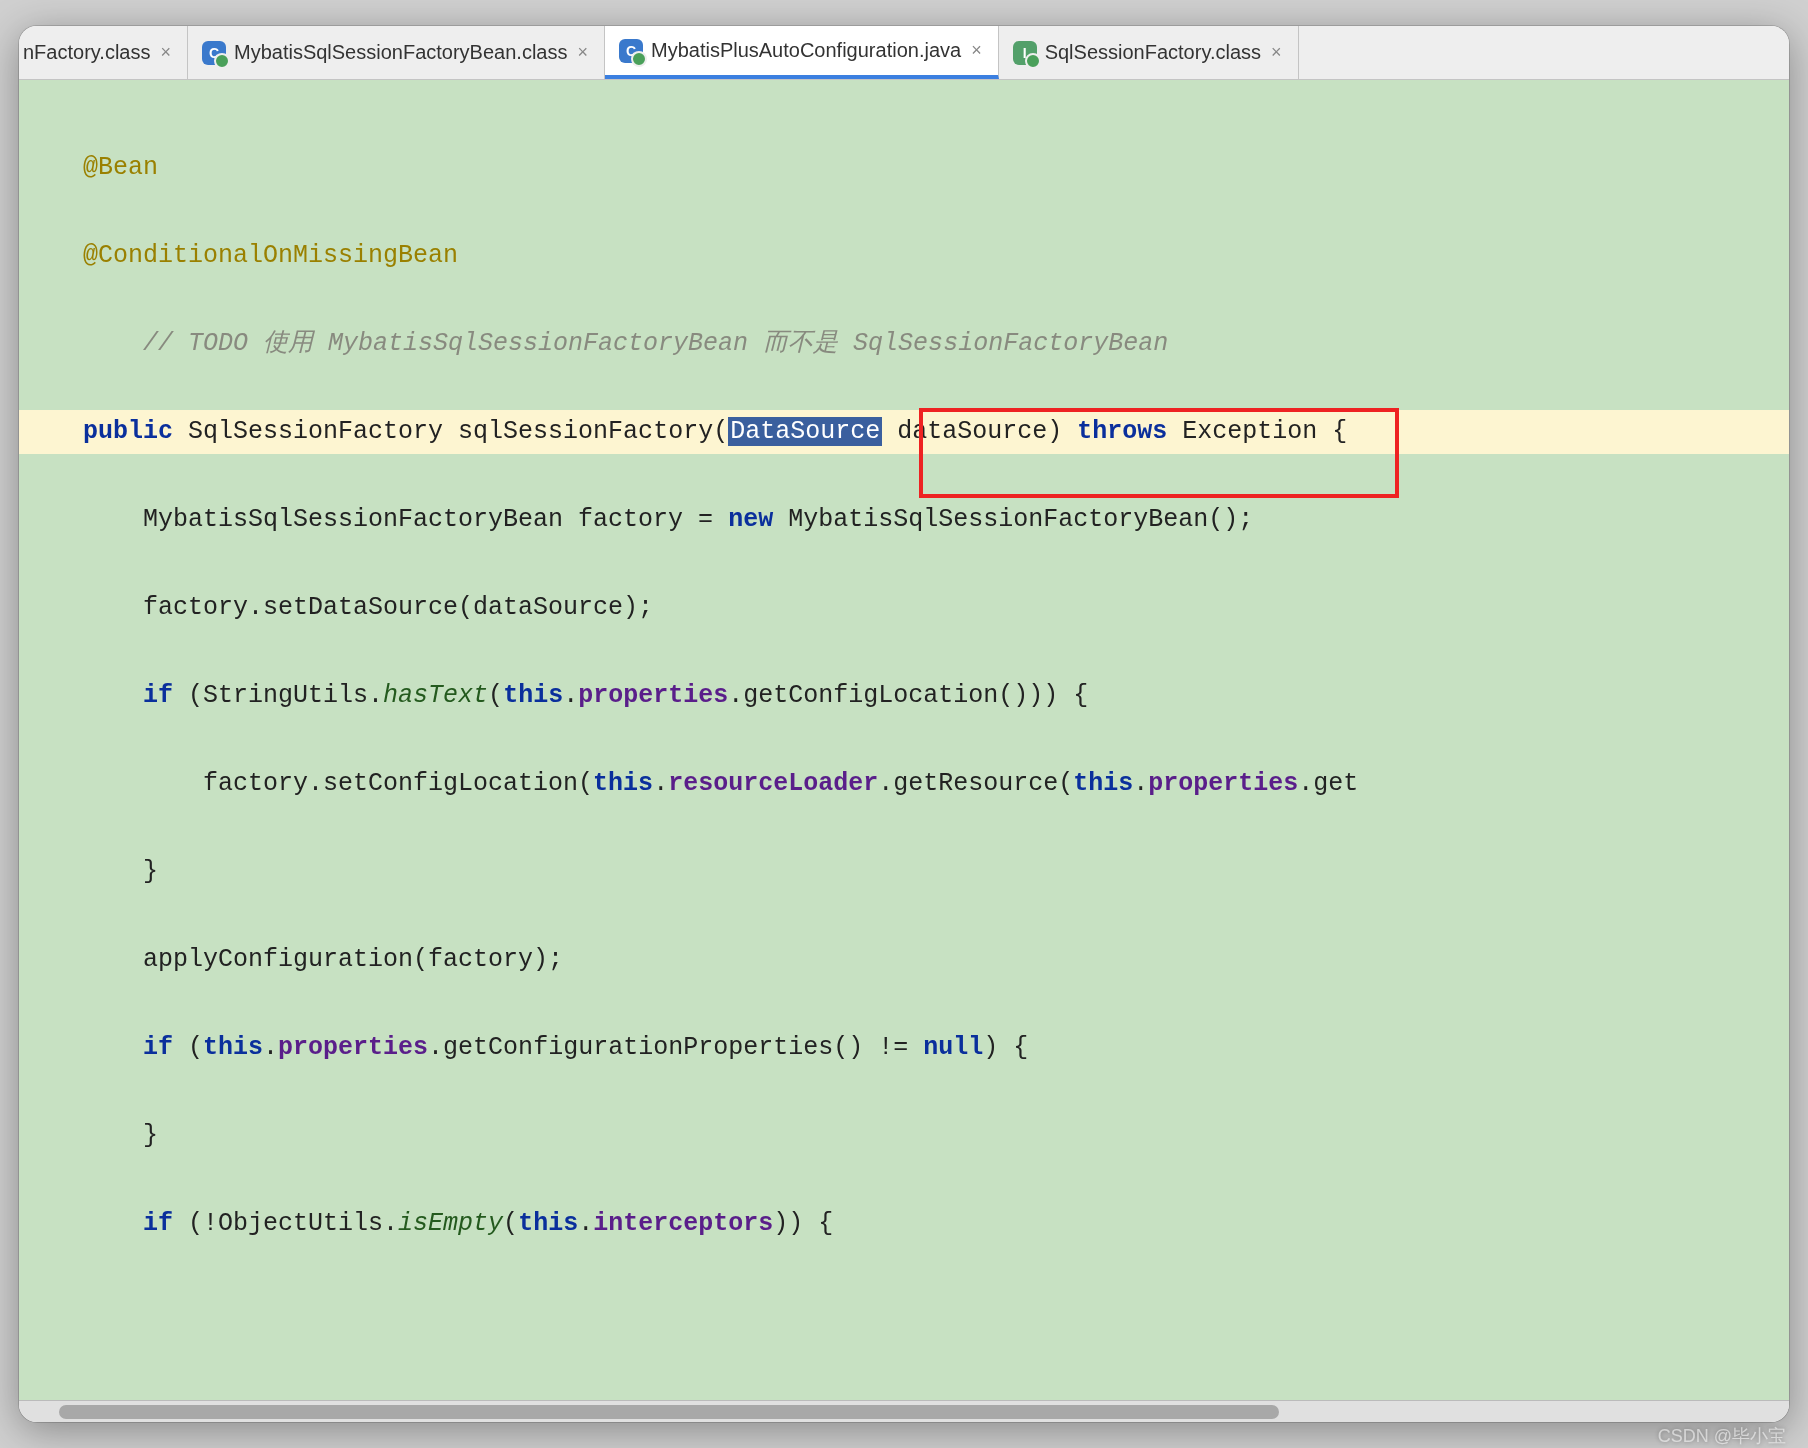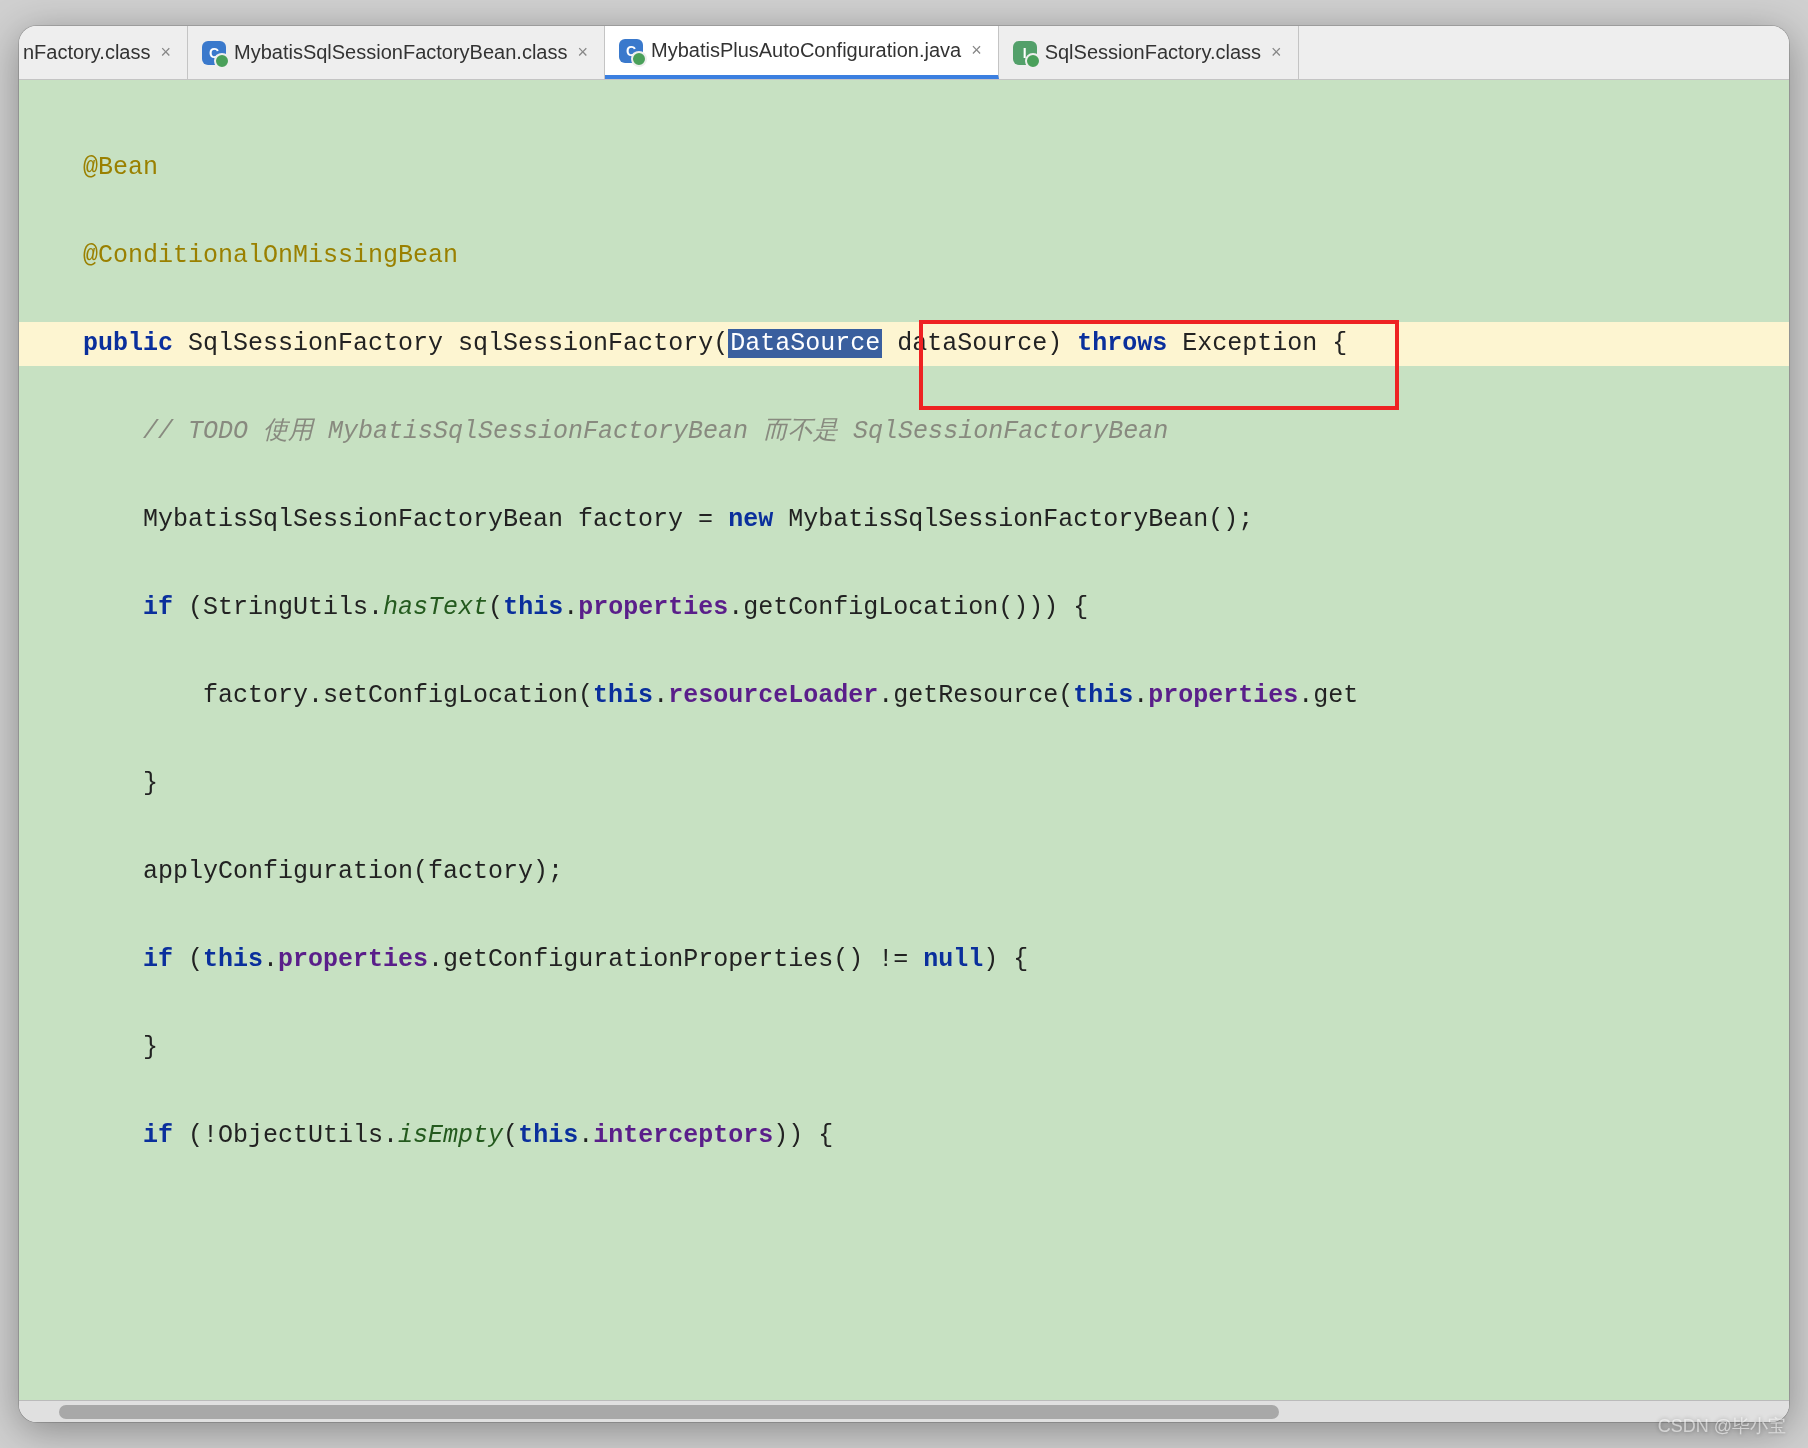--- a/index.html
+++ b/index.html
@@ -163,8 +163,8 @@
   <div class="editor">
 <div class="code-line"><span class="ann">@Bean</span></div>
 <div class="code-line"><span class="ann">@ConditionalOnMissingBean</span></div>
+<div class="code-line">    <span class="cmt">// TODO 使用 MybatisSqlSessionFactoryBean 而不是 SqlSessionFactoryBean</span></div>
 <div class="code-line hl-line"><span class="kw">public</span> <span class="txt">SqlSessionFactory</span> <span class="fn">sqlSessionFactory(</span><span class="sel">DataSource</span><span class="txt"> dataSource)</span> <span class="kw">throws</span> <span class="txt">Exception {</span><div class="red-box"></div></div>
-<div class="code-line">    <span class="cmt">// TODO 使用 MybatisSqlSessionFactoryBean 而不是 SqlSessionFactoryBean</span></div>
 <div class="code-line">    <span class="txt">MybatisSqlSessionFactoryBean factory = </span><span class="kw">new</span><span class="txt"> MybatisSqlSessionFactoryBean();</span></div>
 <div class="code-line">    <span class="kw">if</span><span class="txt"> (StringUtils.</span><span class="mit">hasText</span><span class="txt">(</span><span class="kw">this</span><span class="txt">.</span><span class="fld">properties</span><span class="txt">.getConfigLocation())) {</span></div>
 <div class="code-line">        <span class="txt">factory.setConfigLocation(</span><span class="kw">this</span><span class="txt">.</span><span class="fld">resourceLoader</span><span class="txt">.getResource(</span><span class="kw">this</span><span class="txt">.</span><span class="fld">properties</span><span class="txt">.get</span></div>

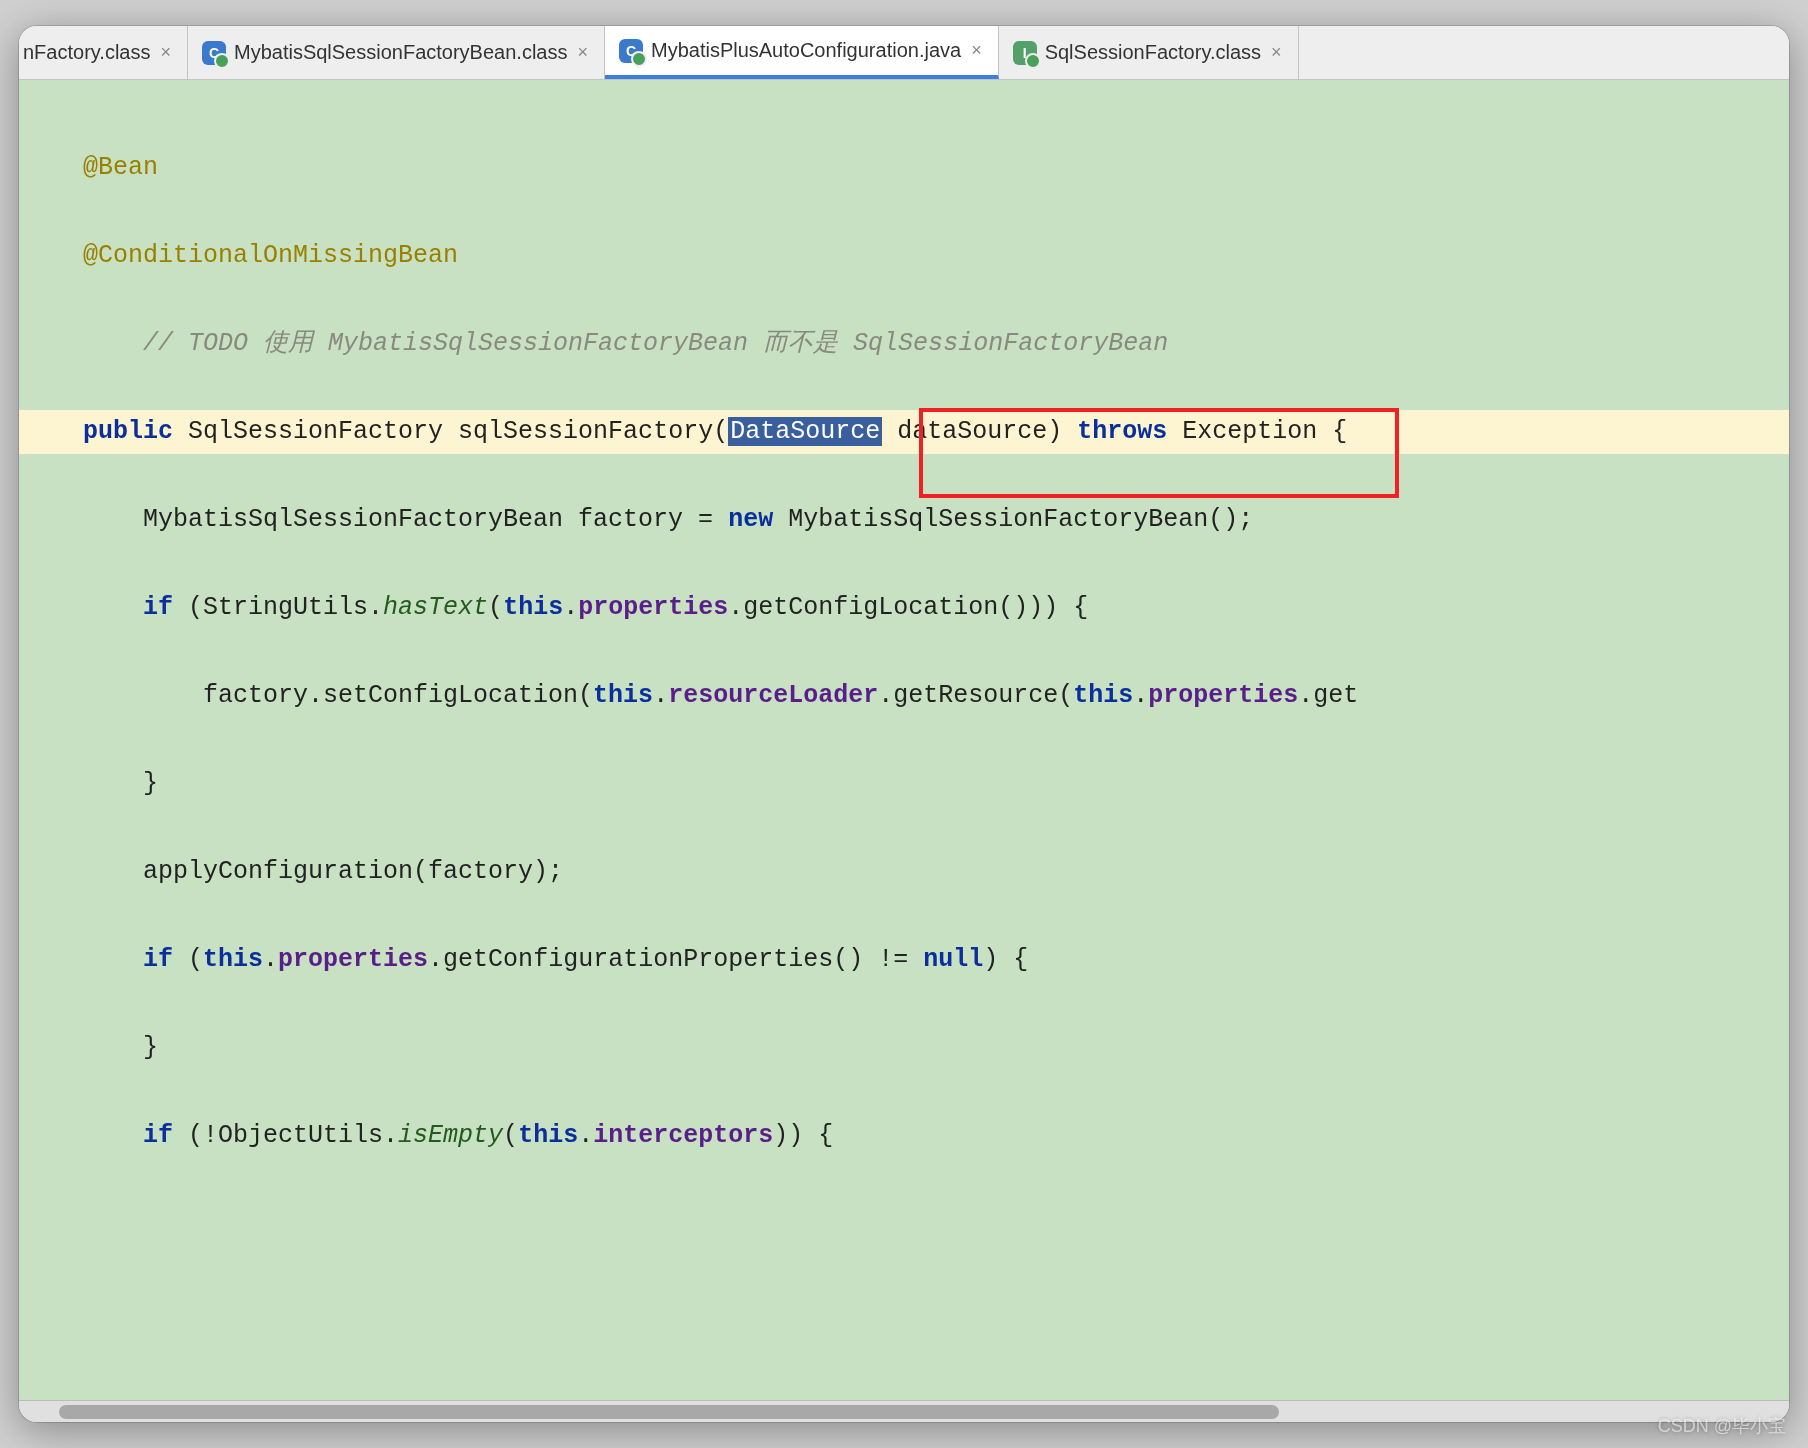--- a/index.html
+++ b/index.html
@@ -166,6 +166,7 @@
 <div class="code-line">    <span class="cmt">// TODO 使用 MybatisSqlSessionFactoryBean 而不是 SqlSessionFactoryBean</span></div>
 <div class="code-line hl-line"><span class="kw">public</span> <span class="txt">SqlSessionFactory</span> <span class="fn">sqlSessionFactory(</span><span class="sel">DataSource</span><span class="txt"> dataSource)</span> <span class="kw">throws</span> <span class="txt">Exception {</span><div class="red-box"></div></div>
 <div class="code-line">    <span class="txt">MybatisSqlSessionFactoryBean factory = </span><span class="kw">new</span><span class="txt"> MybatisSqlSessionFactoryBean();</span></div>
+<div class="code-line">    <span class="txt">factory.setDataSource(dataSource);</span></div>
 <div class="code-line">    <span class="kw">if</span><span class="txt"> (StringUtils.</span><span class="mit">hasText</span><span class="txt">(</span><span class="kw">this</span><span class="txt">.</span><span class="fld">properties</span><span class="txt">.getConfigLocation())) {</span></div>
 <div class="code-line">        <span class="txt">factory.setConfigLocation(</span><span class="kw">this</span><span class="txt">.</span><span class="fld">resourceLoader</span><span class="txt">.getResource(</span><span class="kw">this</span><span class="txt">.</span><span class="fld">properties</span><span class="txt">.get</span></div>
 <div class="code-line">    <span class="txt">}</span></div>

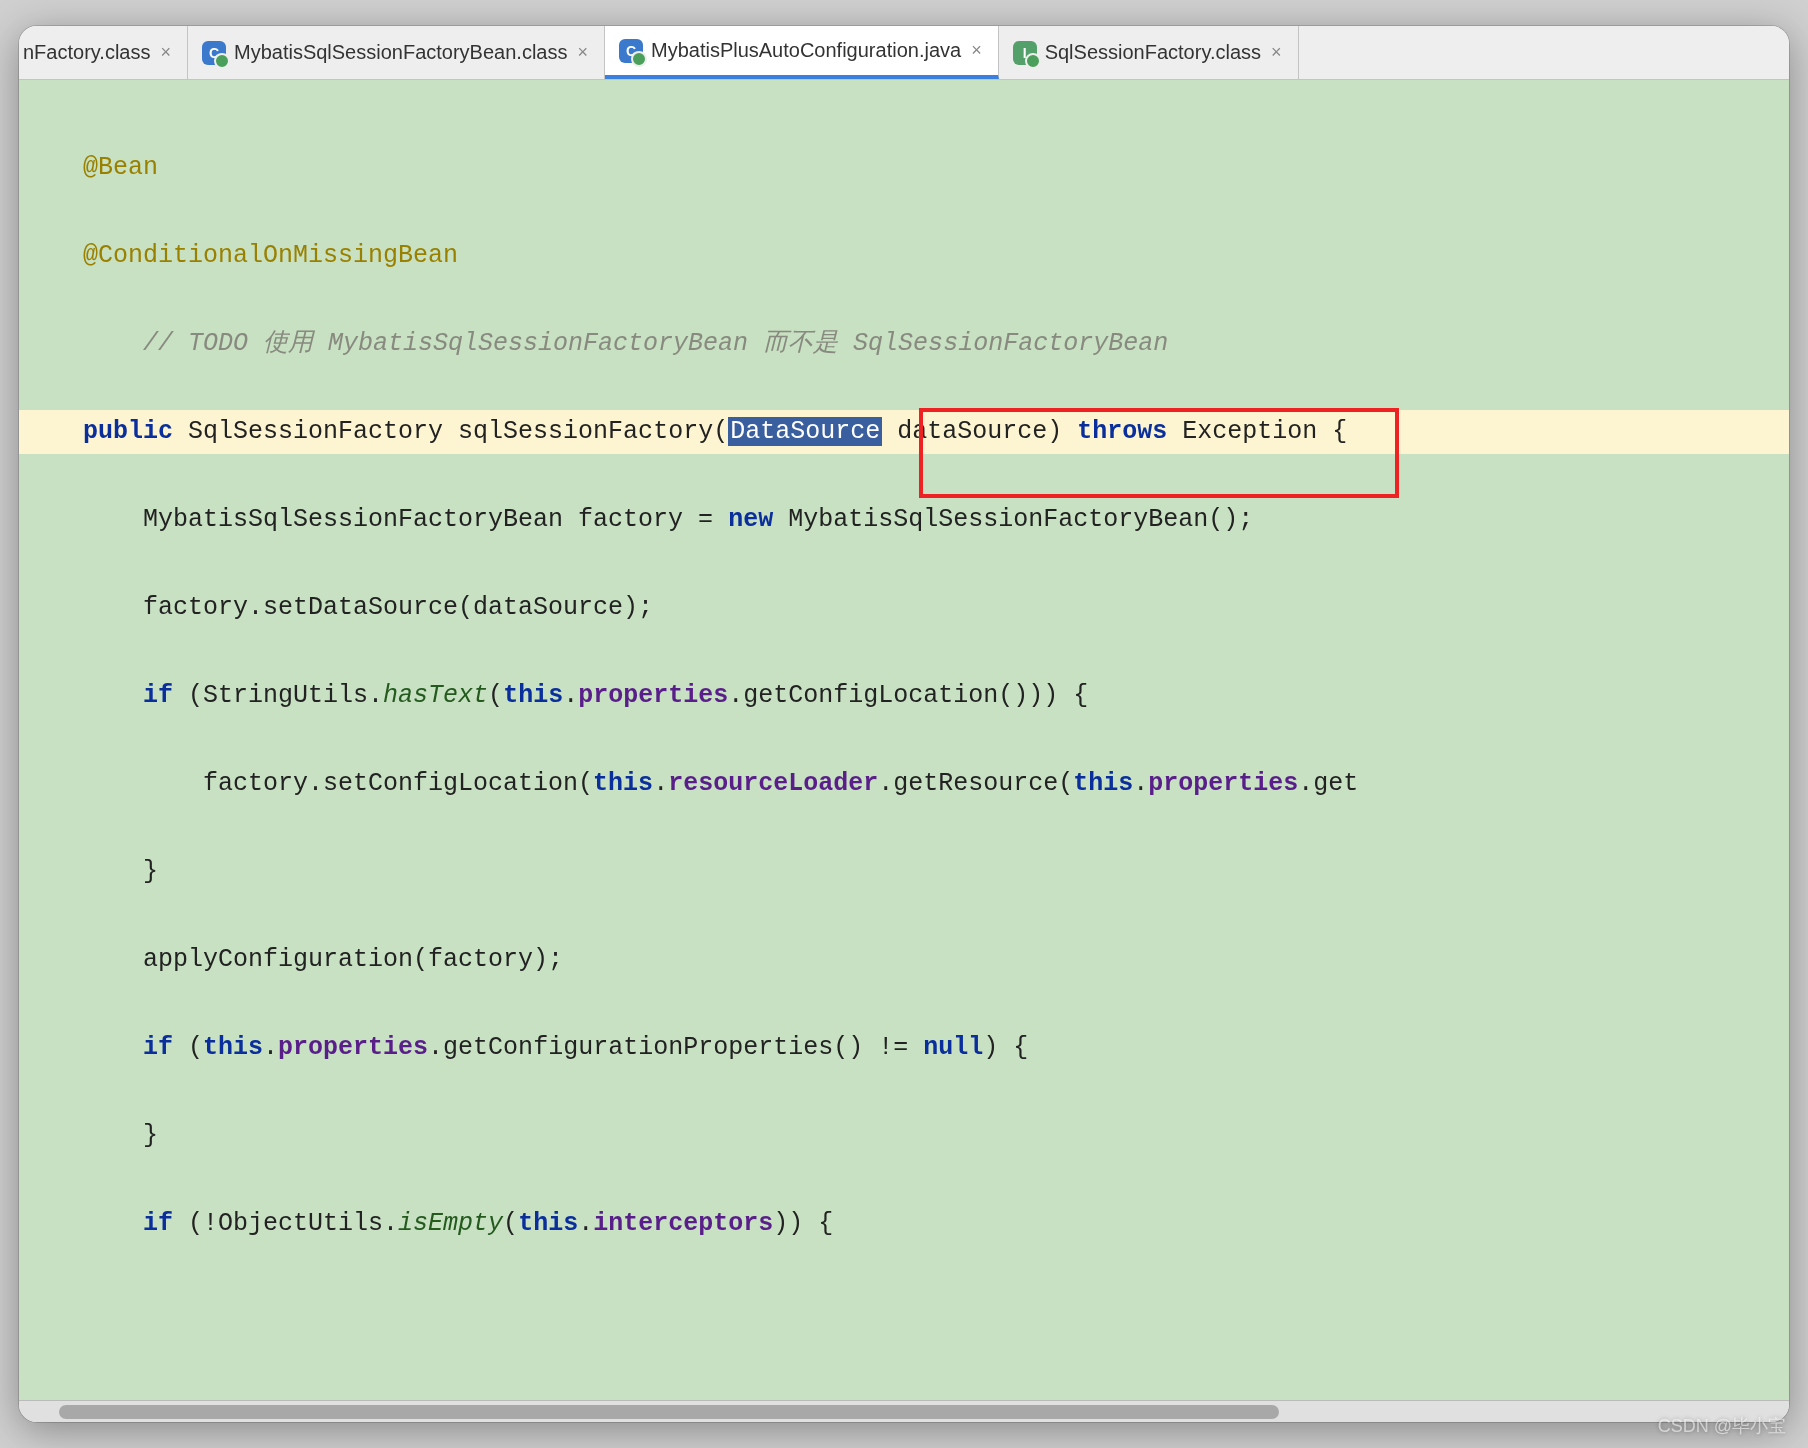--- a/index.html
+++ b/index.html
@@ -127,7 +127,7 @@
   .watermark {
     position:fixed;
     right: 22px;
-    bottom: 10px;
+    bottom: 0;
     font-family: Arial, sans-serif;
     font-size: 18px;
     color: rgba(255,255,255,0.55);

